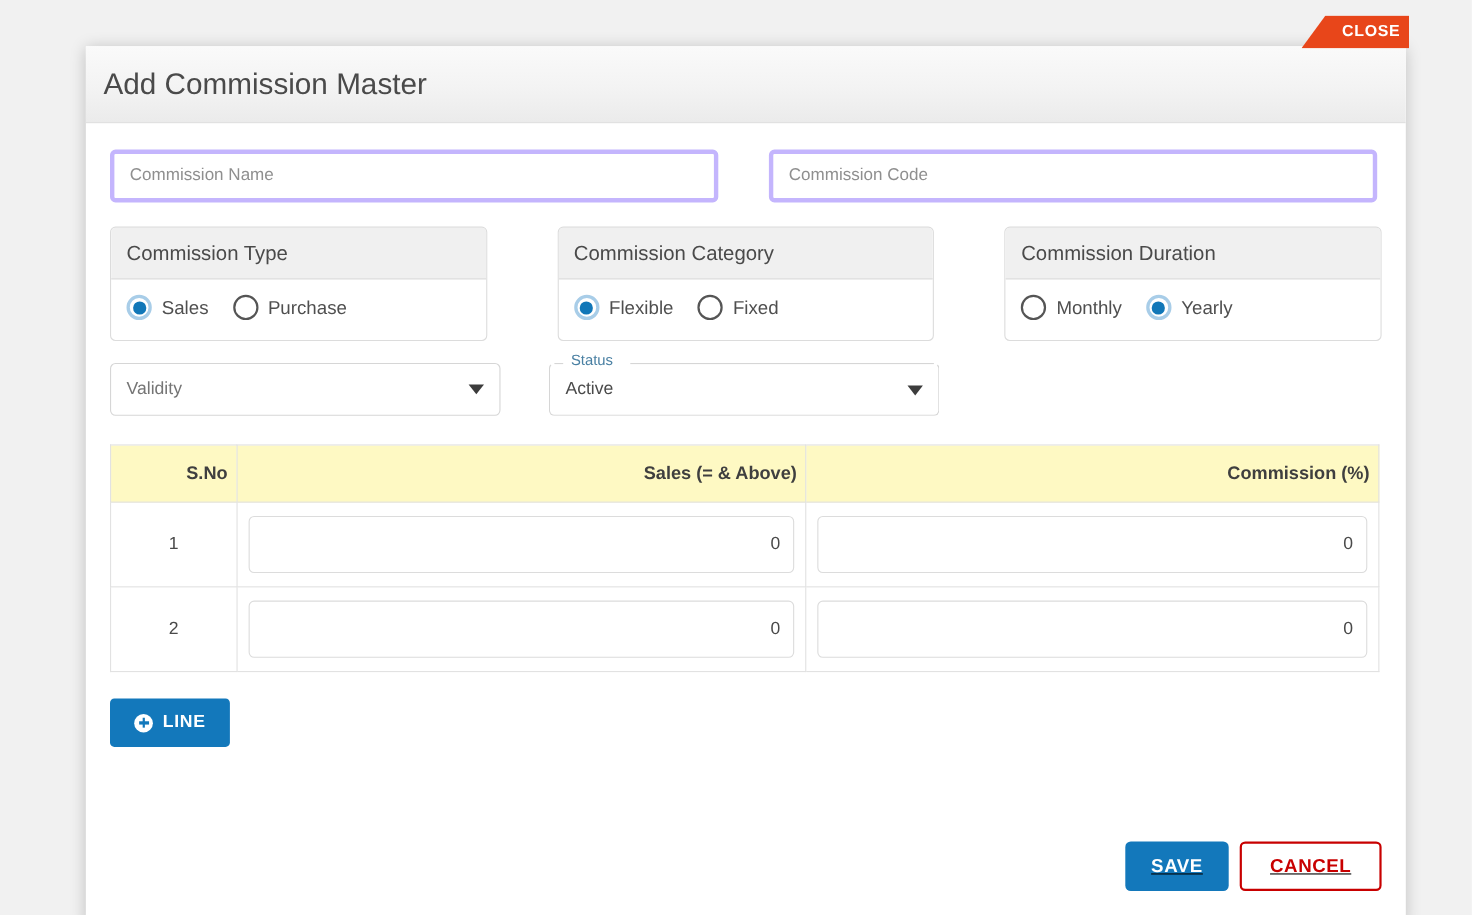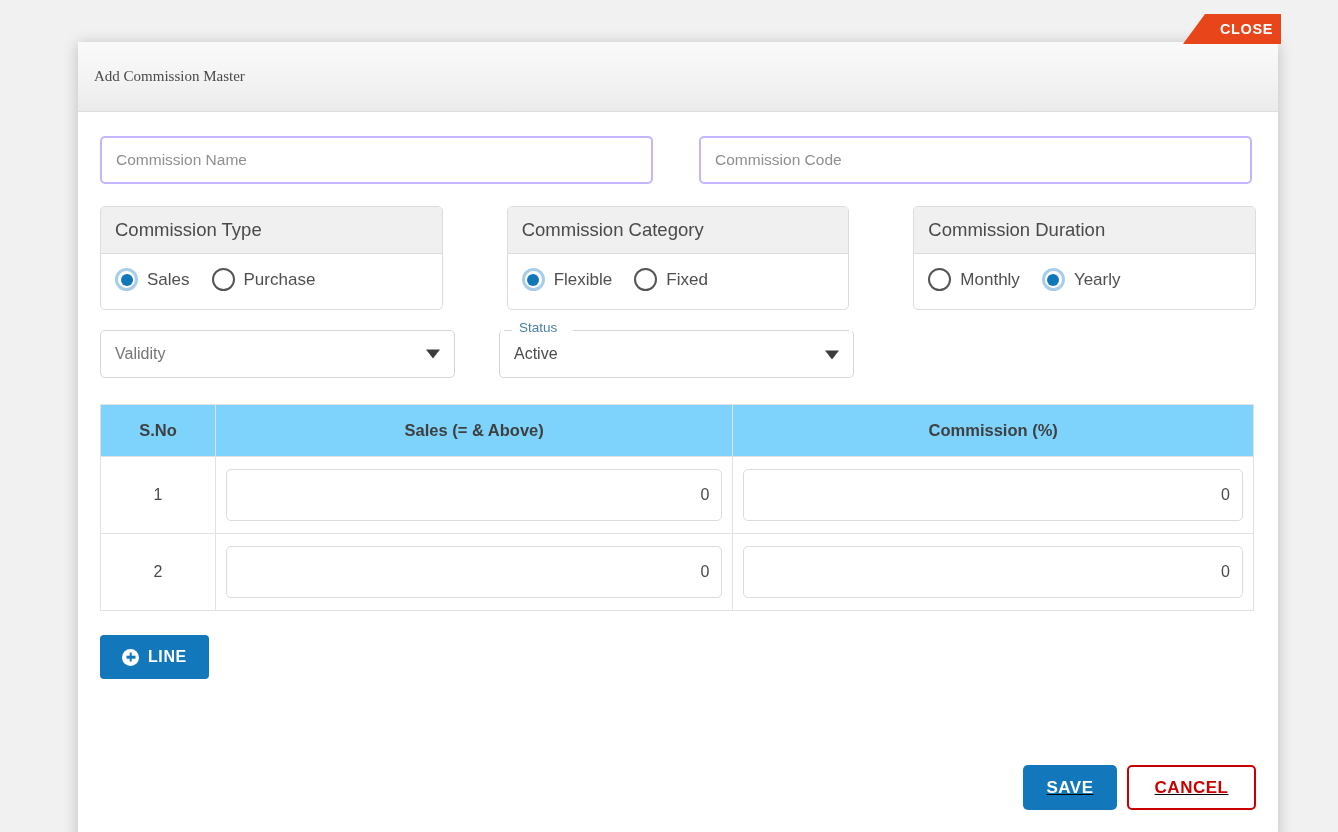--- a/index.html
+++ b/index.html
@@ -56,10 +56,9 @@
     padding: 0 16px;
   }
   #modal-title {
-    font-size: 15px;
+    font-size: 27px;
     color: #4a4a4a;
     font-weight: normal;
-    font-family: Liberation Serif, serif;
   }
   #modal-body {
     padding: 24px 22px 0 22px;

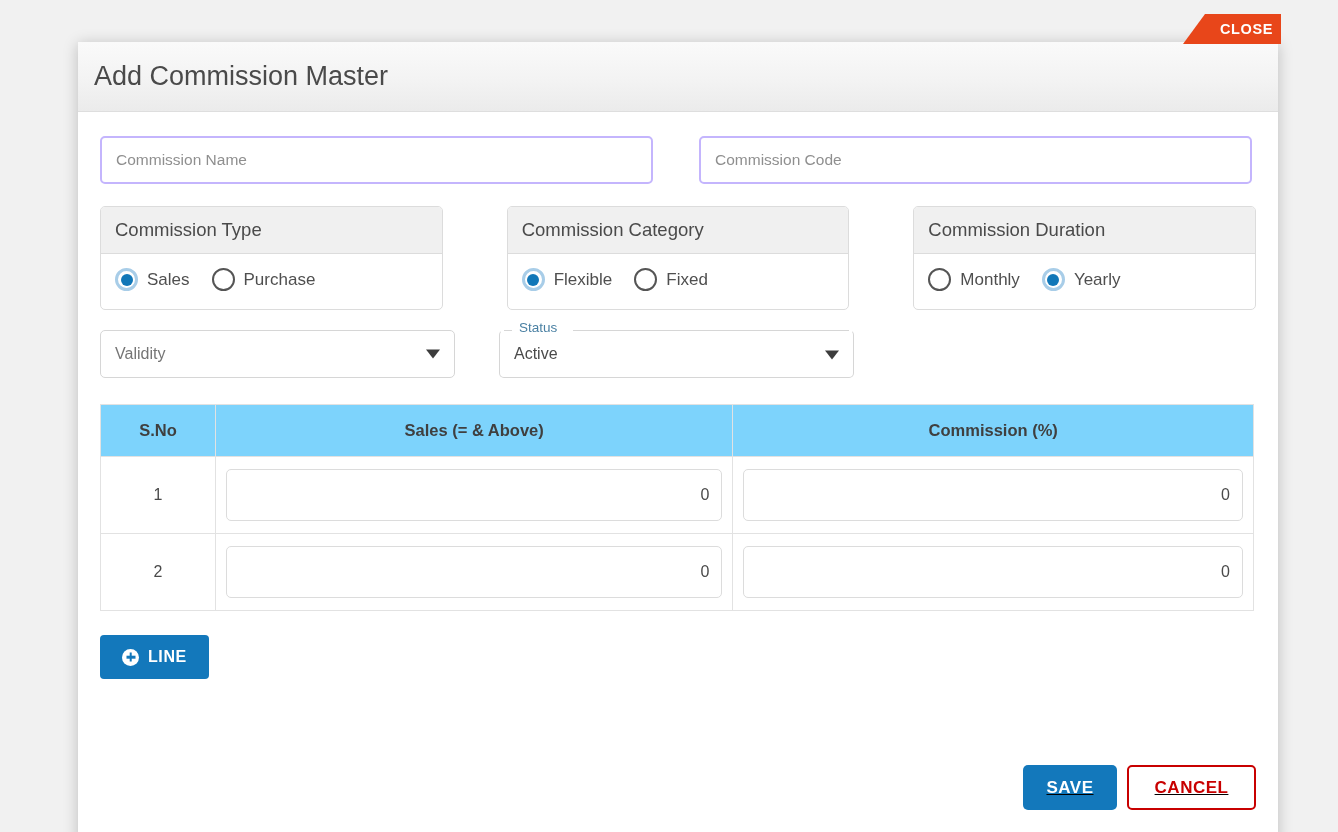--- a/index.html
+++ b/index.html
@@ -73,7 +73,7 @@
   .txt-input {
     width: 553px;
     height: 48px;
-    border: 2px solid #c4b5fd;
+    border: 4px solid #c4b5fd;
     border-radius: 5px;
     padding: 0 14px;
     font-size: 15.5px;

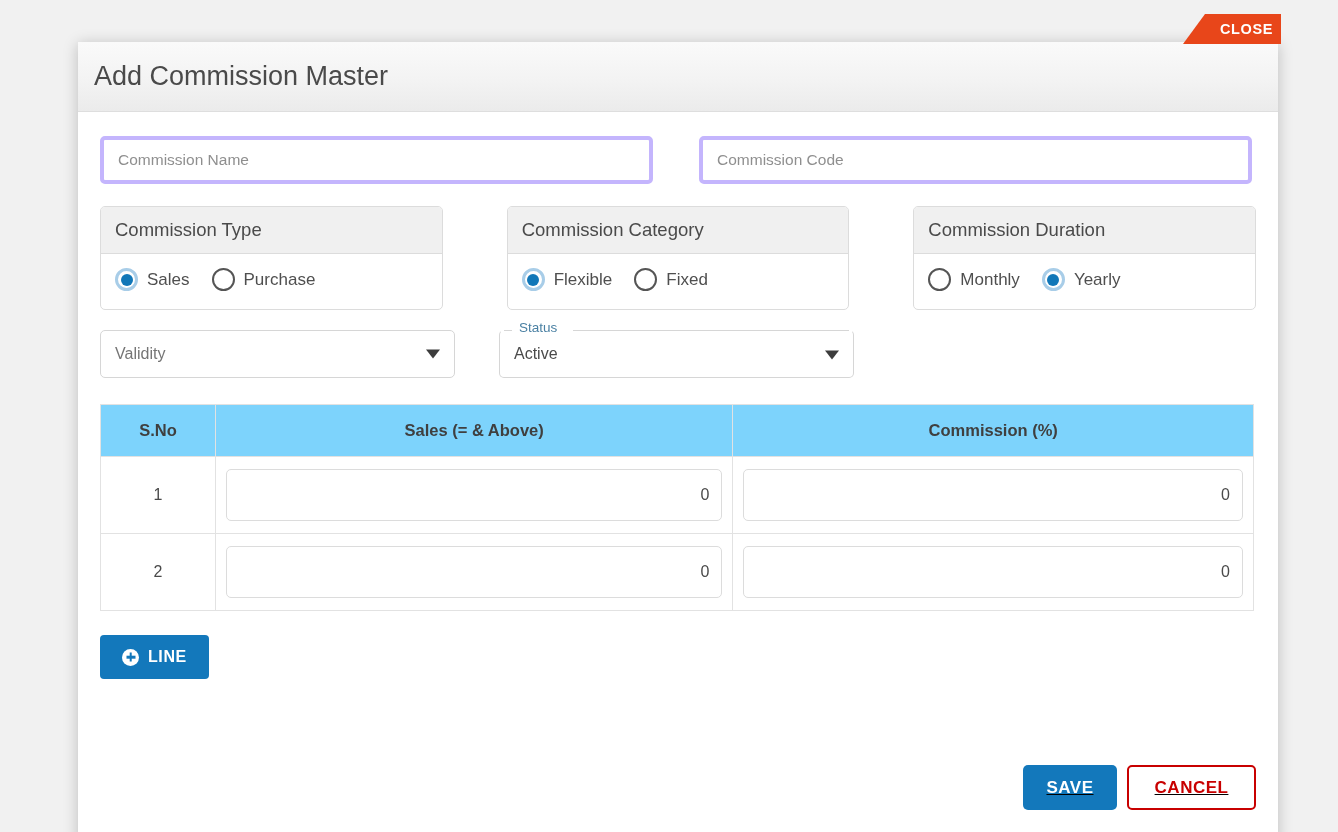--- a/index.html
+++ b/index.html
@@ -215,12 +215,12 @@
     border: 1px solid #e2e2e2;
   }
   table.grid thead th {
-    background: #7dd3fc;
+    background: #fef9c3;
     font-size: 16.5px;
     color: #3f3f3f;
     font-weight: bold;
     padding: 16px 8px;
-    text-align: center;
+    text-align: right;
   }
   .col-sno { width: 115px; }
   .col-sales { width: 518px; }

